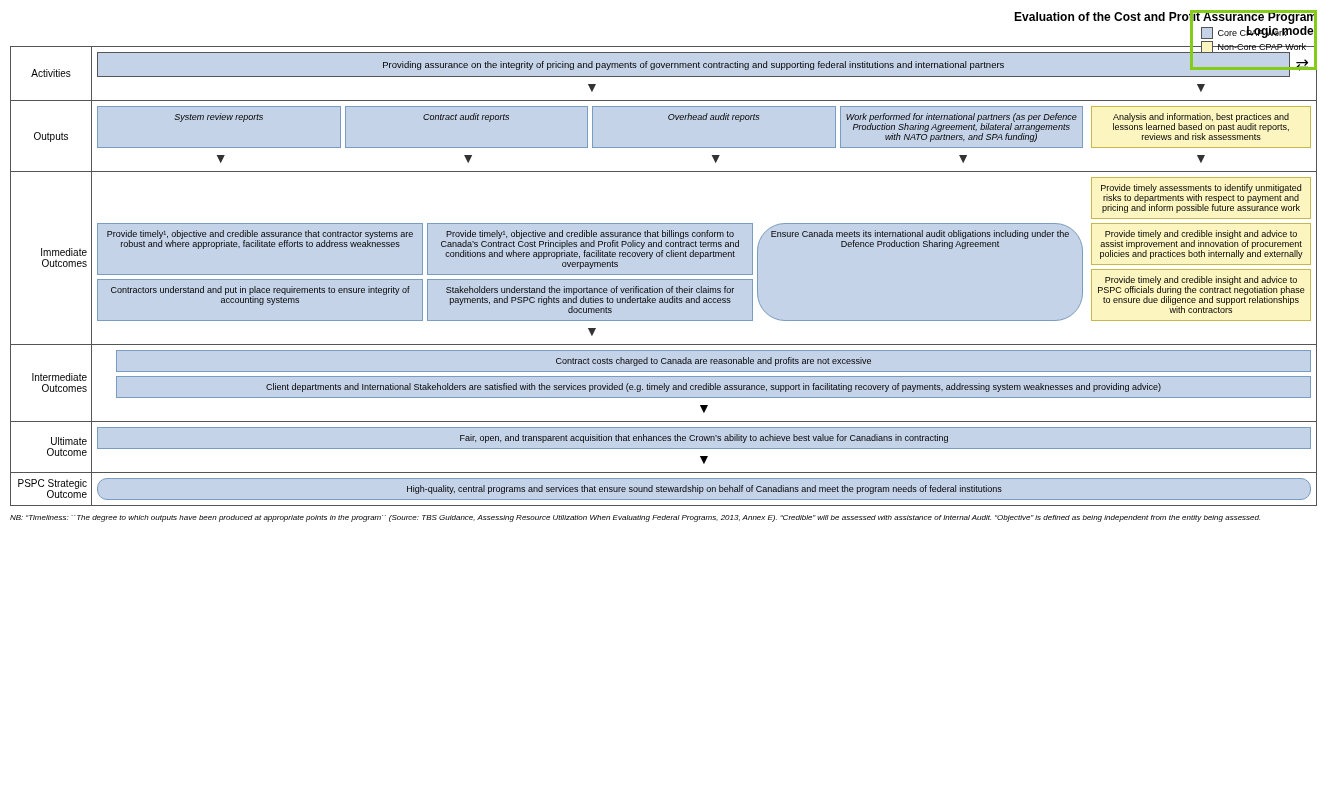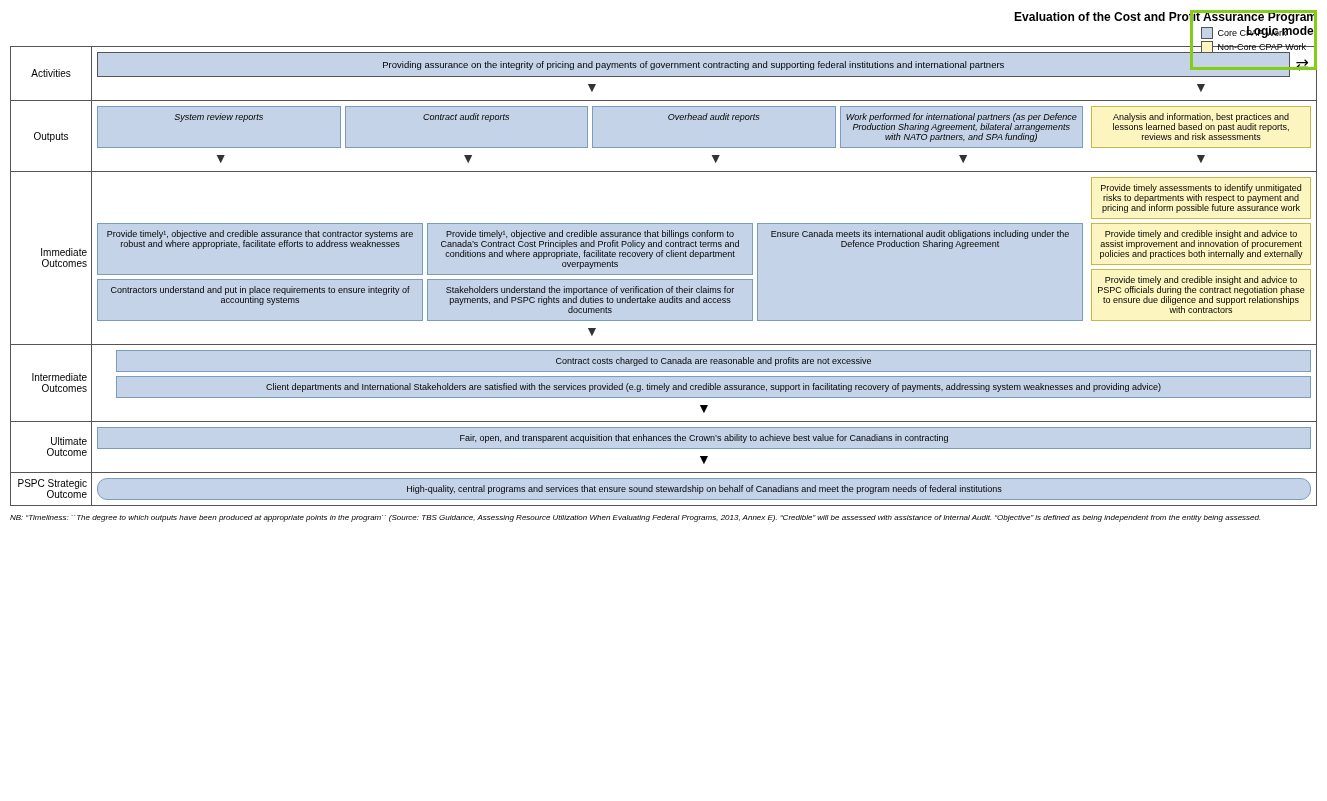--- a/index.html
+++ b/index.html
@@ -138,7 +138,7 @@
           <div style="flex:1; display:grid; grid-template-columns: 1fr 1fr 1fr; grid-template-rows: auto auto; gap:4px;">
       <div class="inner-box" style="grid-column:1; grid-row:1;">Provide timely¹, objective and credible assurance that contractor systems are robust and where appropriate, facilitate efforts to address weaknesses</div>
       <div class="inner-box" style="grid-column:2; grid-row:1;">Provide timely¹, objective and credible assurance that billings conform to Canada’s Contract Cost Principles and Profit Policy and contract terms and conditions and where appropriate, facilitate recovery of client department overpayments</div>
-      <div class="inner-box" style="grid-column:3; grid-row:1/3;">Ensure Canada meets its international audit obligations including under the Defence Production Sharing Agreement</div>
+      <div class="inner-box" style="grid-column:3; grid-row:1/3;border-radius:28px;">Ensure Canada meets its international audit obligations including under the Defence Production Sharing Agreement</div>
       <div class="inner-box" style="grid-column:1; grid-row:2;">Contractors understand and put in place requirements to ensure integrity of accounting systems</div>
       <div class="inner-box" style="grid-column:2; grid-row:2;">Stakeholders understand the importance of verification of their claims for payments, and PSPC rights and duties to undertake audits and access documents</div>
     </div>

